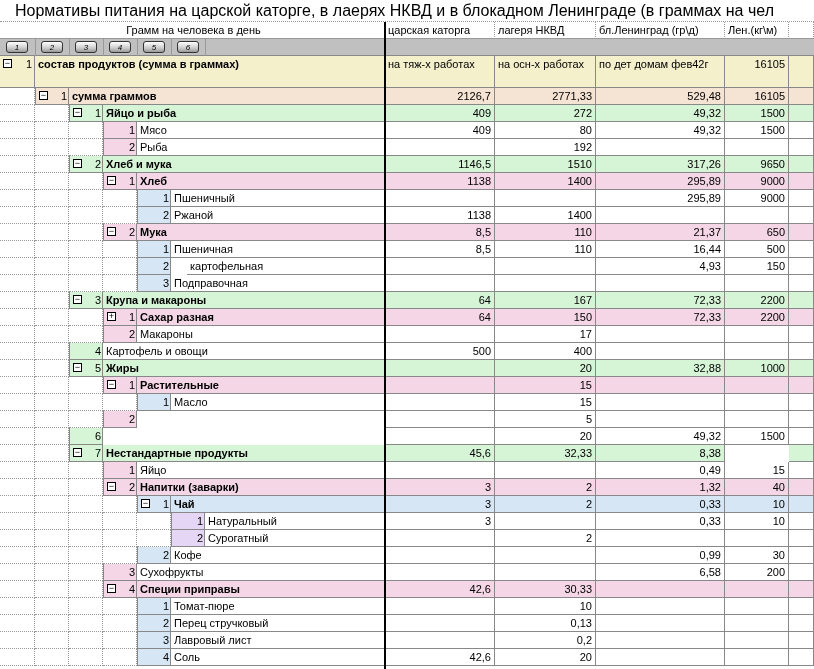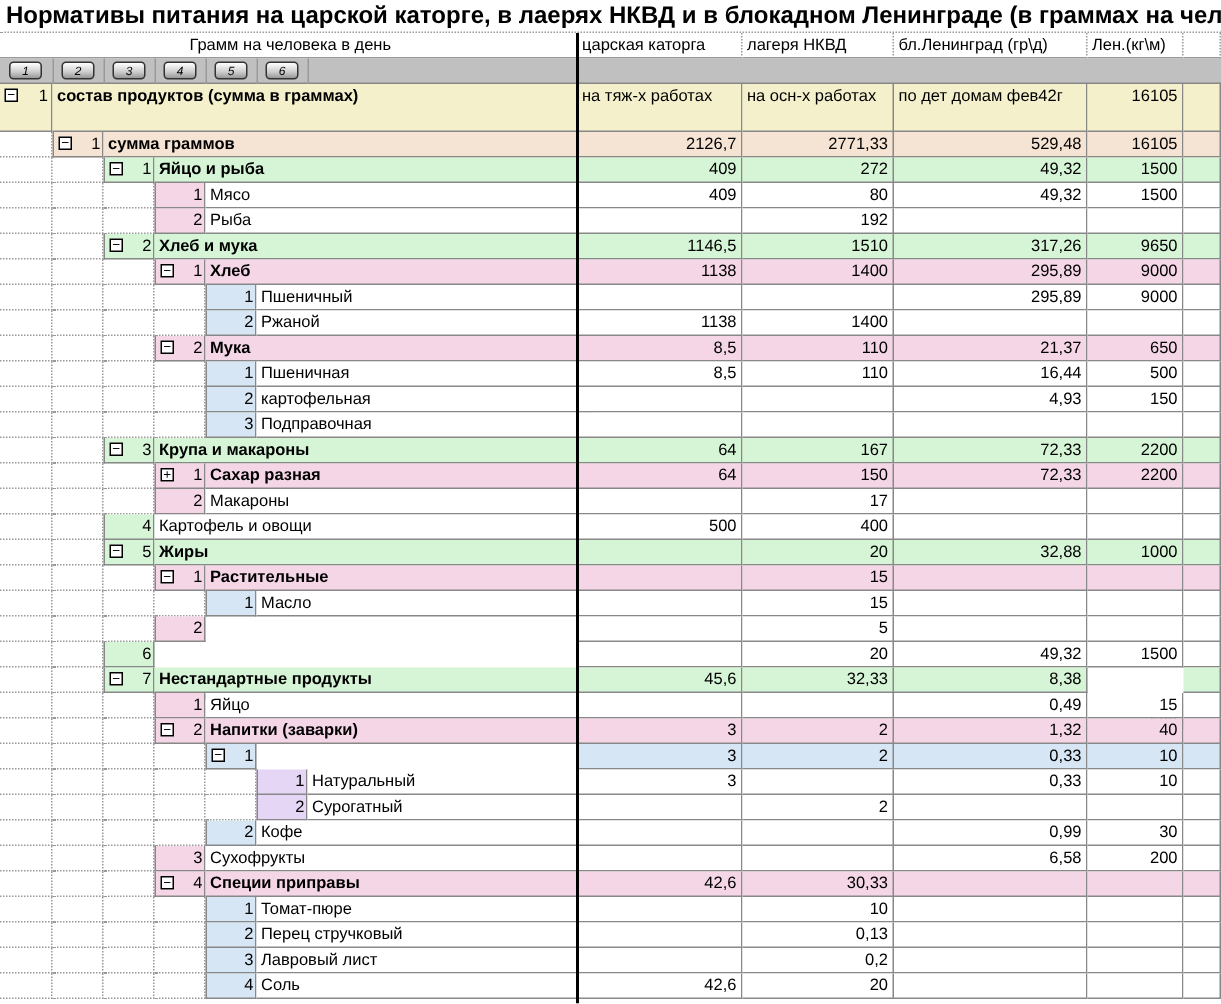--- a/index.html
+++ b/index.html
@@ -4,7 +4,7 @@
 <style>
   html,body{margin:0;padding:0;background:#fff;}
   body{width:814px;height:669px;overflow:hidden;position:relative;font-family:"Liberation Sans","DejaVu Sans",sans-serif;font-size:11px;color:#000;}
-  .title{position:absolute;left:0;top:0;width:814px;height:22px;line-height:22px;font-weight:bold;font-size:16px;white-space:nowrap;overflow:hidden;padding-left:4px;box-sizing:border-box;border-bottom:1px dotted #999;}
+  .title{position:absolute;left:0;top:0;width:814px;height:22px;line-height:22px;font-weight:normal;font-size:16px;white-space:nowrap;overflow:hidden;padding-left:15px;box-sizing:border-box;border-bottom:1px dotted #999;}
   .hdr{position:absolute;top:22px;height:17px;line-height:17px;box-sizing:border-box;border-right:1px dotted #999;border-bottom:1px solid #999;white-space:nowrap;overflow:hidden;padding-left:3px;font-size:11px;}
   .outline-bar{position:absolute;left:0;top:39px;width:814px;height:17px;background:#c0c0c0;border-bottom:1px solid #888;box-sizing:border-box;}
   .obtn{position:absolute;top:2px;width:22px;height:12px;border:1px solid #333;border-radius:3px;background:linear-gradient(#fff,#ccc 60%,#999);font-size:8px;font-style:italic;text-align:center;line-height:12px;box-sizing:border-box;cursor:pointer;}

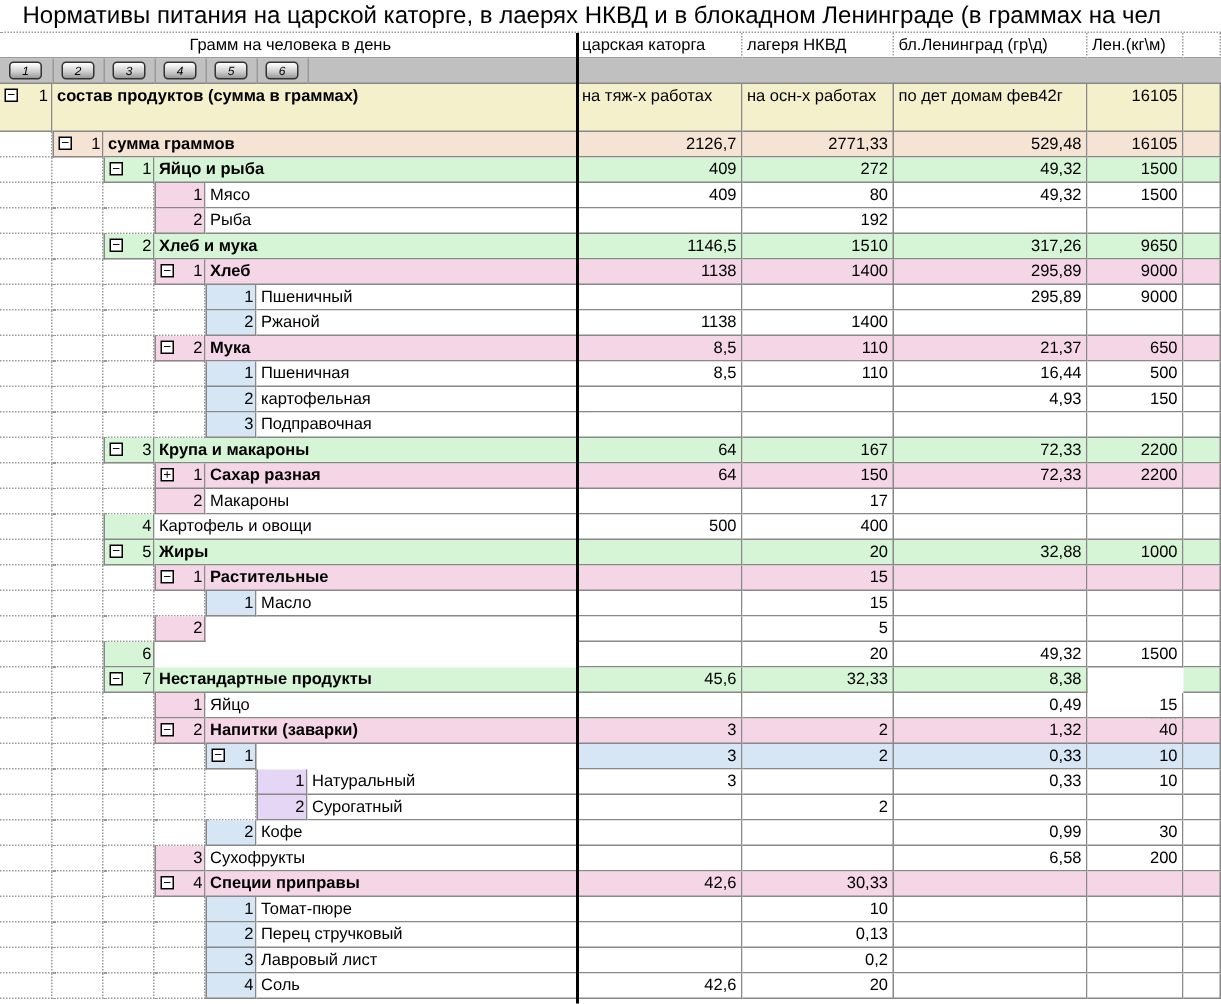--- a/index.html
+++ b/index.html
@@ -218,7 +218,7 @@
       <div class="cell c-blue" style="left: 137px; width: 34px; border-right: 1px solid rgb(136, 136, 136); border-left: 1px solid rgb(136, 136, 136);">
         <div class="idx" style="left: 14px; width: 20px;">2</div>
       </div>
-      <div class="cell lbl c-white" style="left: 171px; width: 224px;">картофельная</div>
+      <div class="cell lbl c-white" style="left: 187px; width: 224px;">картофельная</div>
       <div class="cell num c-white" style="left: 385px; width: 110px; border-right: 1px solid rgb(136, 136, 136);"></div>
       <div class="cell num c-white" style="left: 495px; width: 101px; border-right: 1px solid rgb(136, 136, 136);"></div>
       <div class="cell num c-white" style="left: 596px; width: 129px; border-right: 1px solid rgb(136, 136, 136);">4,93</div>

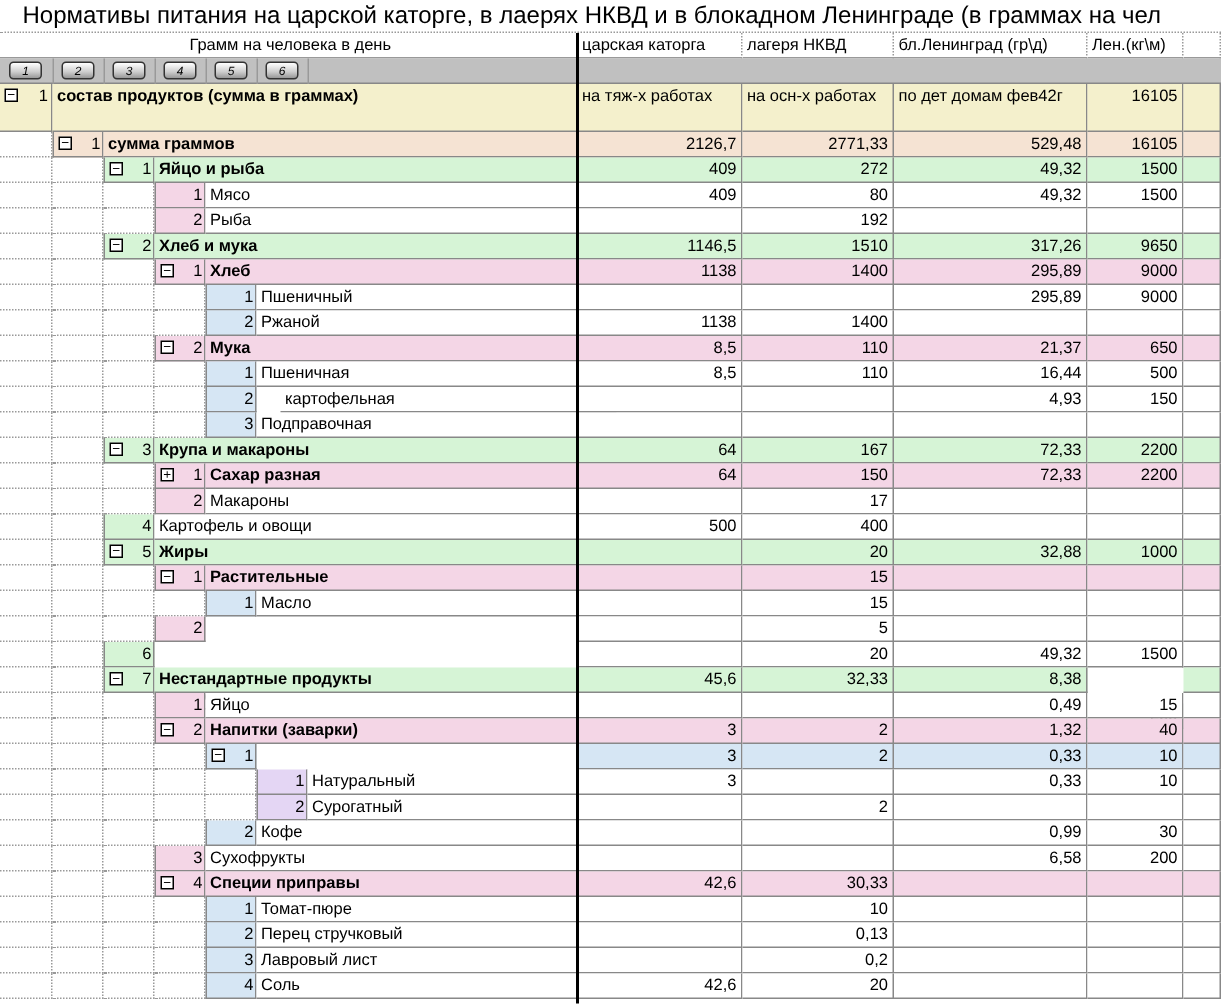--- a/index.html
+++ b/index.html
@@ -418,6 +418,7 @@
         <div class="toggle" style="left: 3px;">−</div>
         <div class="idx" style="left: 14px; width: 20px;">1</div>
       </div>
+      <div class="cell lbl c-blue bold" style="left: 171px; width: 214px;">Чай</div>
       <div class="cell num c-blue" style="left: 385px; width: 110px; border-right: 1px solid rgb(136, 136, 136);">3</div>
       <div class="cell num c-blue" style="left: 495px; width: 101px; border-right: 1px solid rgb(136, 136, 136);">2</div>
       <div class="cell num c-blue" style="left: 596px; width: 129px; border-right: 1px solid rgb(136, 136, 136);">0,33</div>

